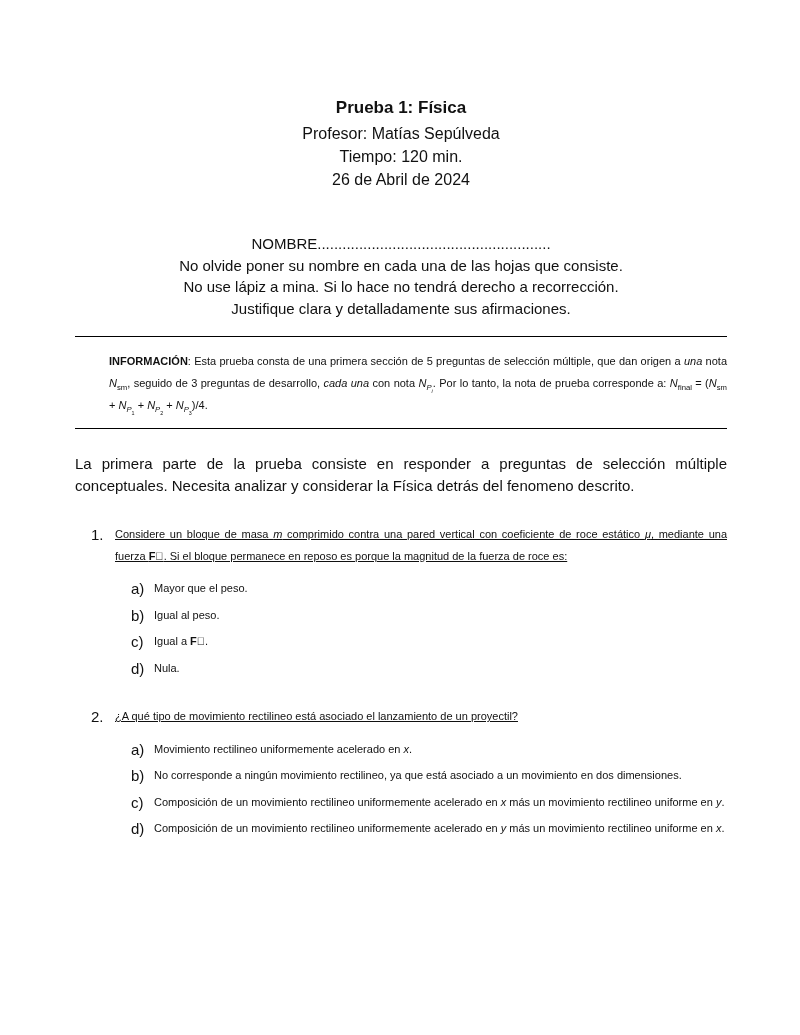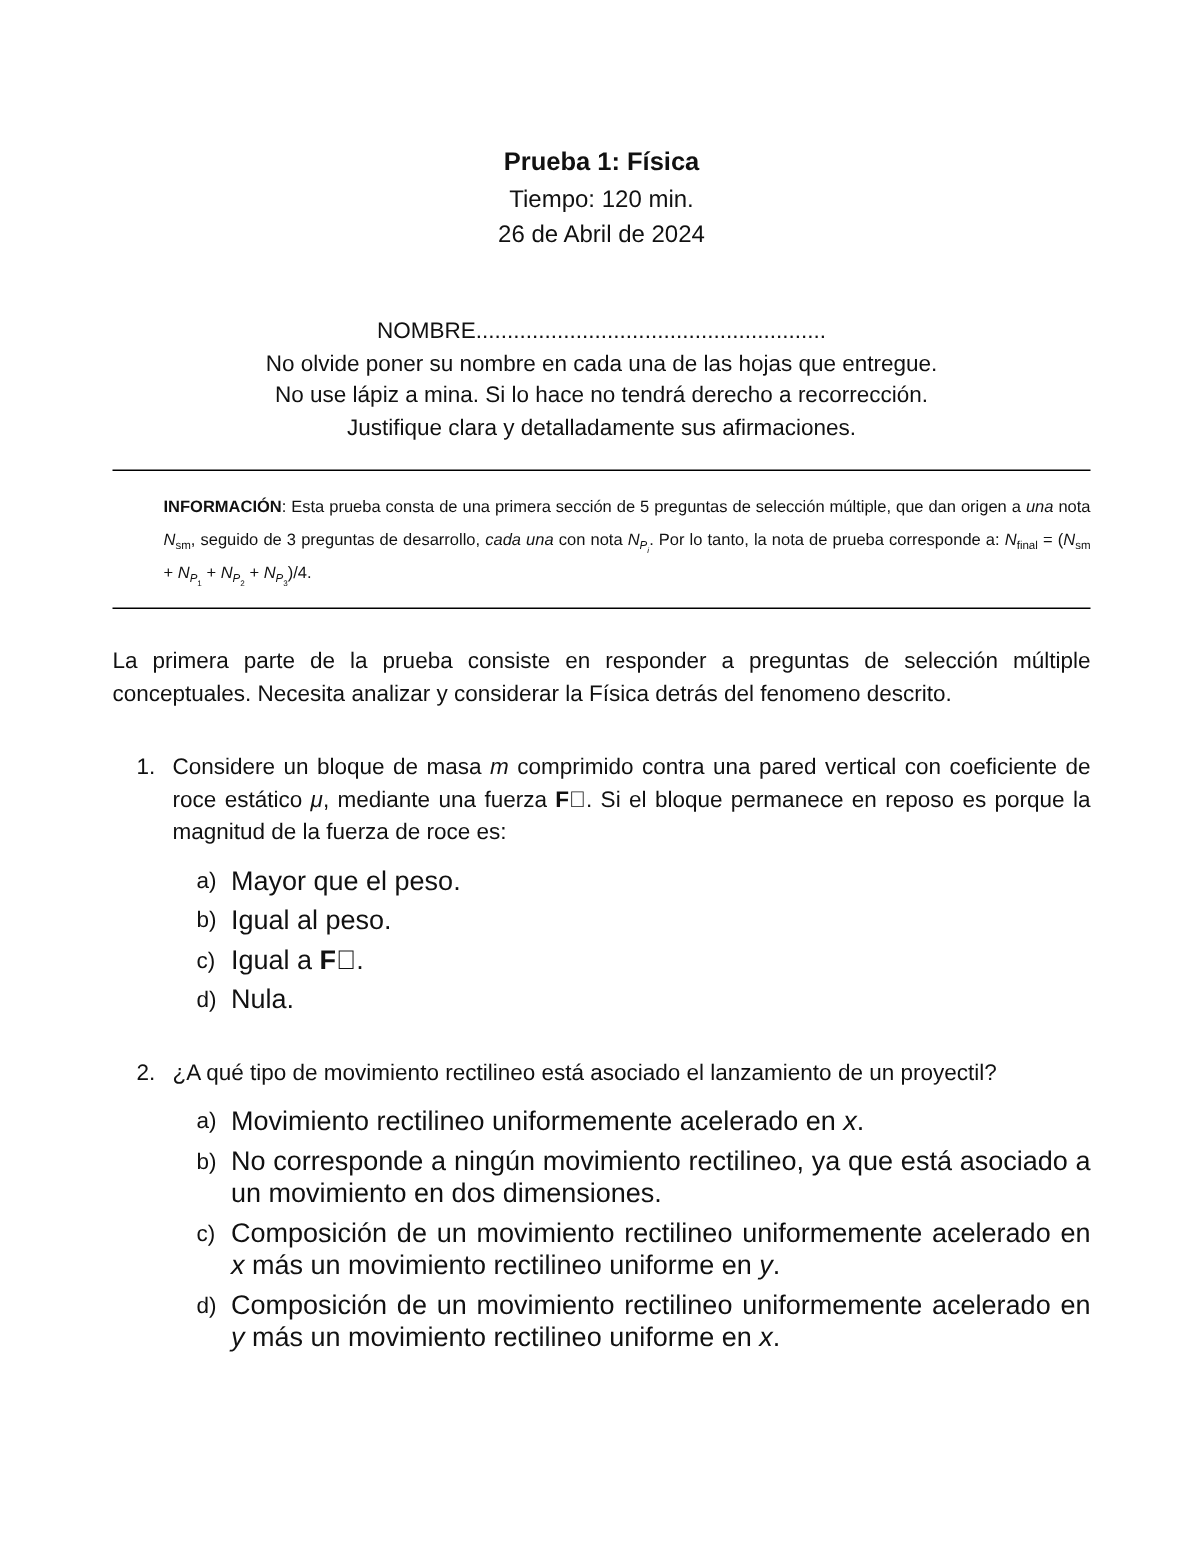--- a/index.html
+++ b/index.html
@@ -50,6 +50,7 @@
 
   <div class="header">
     <div class="title">Prueba 1: Física</div>
+    <div class="header-line">Profesor: Matías Sepúlveda</div>
     <div class="header-line">Tiempo: 120 min.</div>
     <div class="header-line">26 de Abril de 2024</div>
   </div>

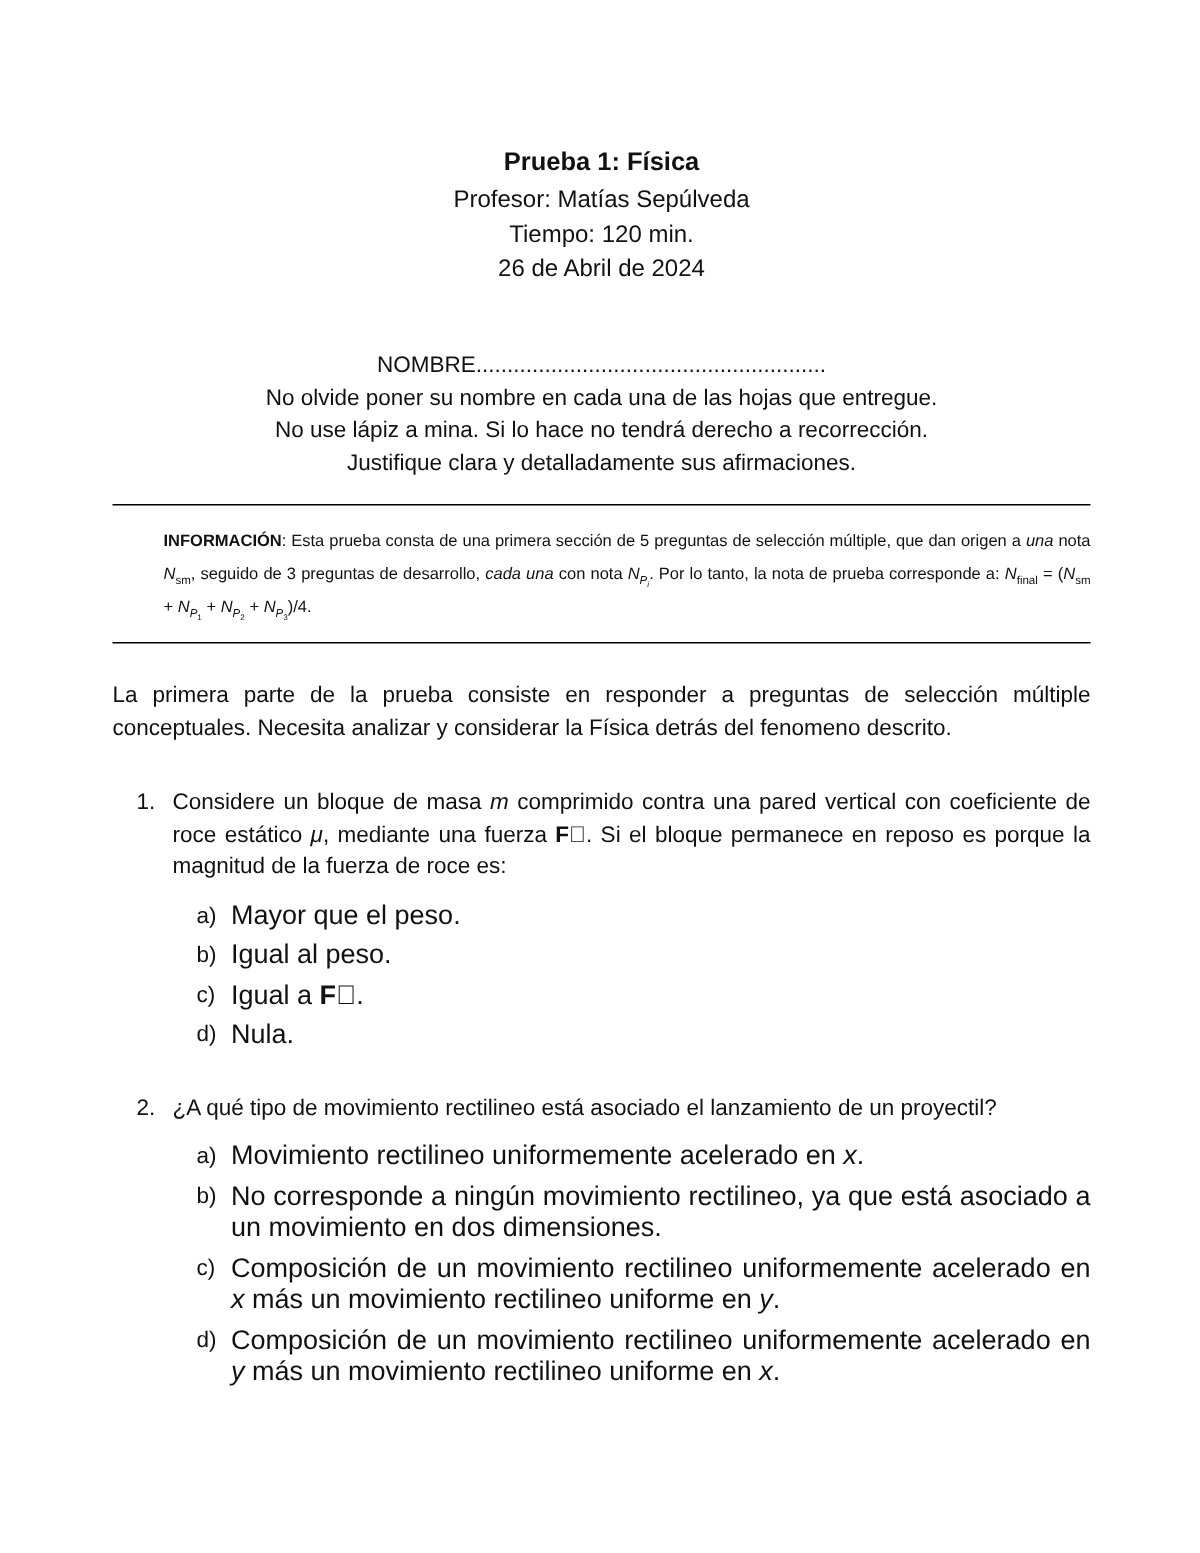--- a/index.html
+++ b/index.html
@@ -57,7 +57,7 @@
 
   <div class="name-block">
     <div>NOMBRE........................................................</div>
-    <div>No olvide poner su nombre en cada una de las hojas que entregue.</div>
+    <div>No olvide poner su nombre en cada una de las hojas que consiste.</div>
     <div>No use lápiz a mina. Si lo hace no tendrá derecho a recorrección.</div>
     <div>Justifique clara y detalladamente sus afirmaciones.</div>
   </div>

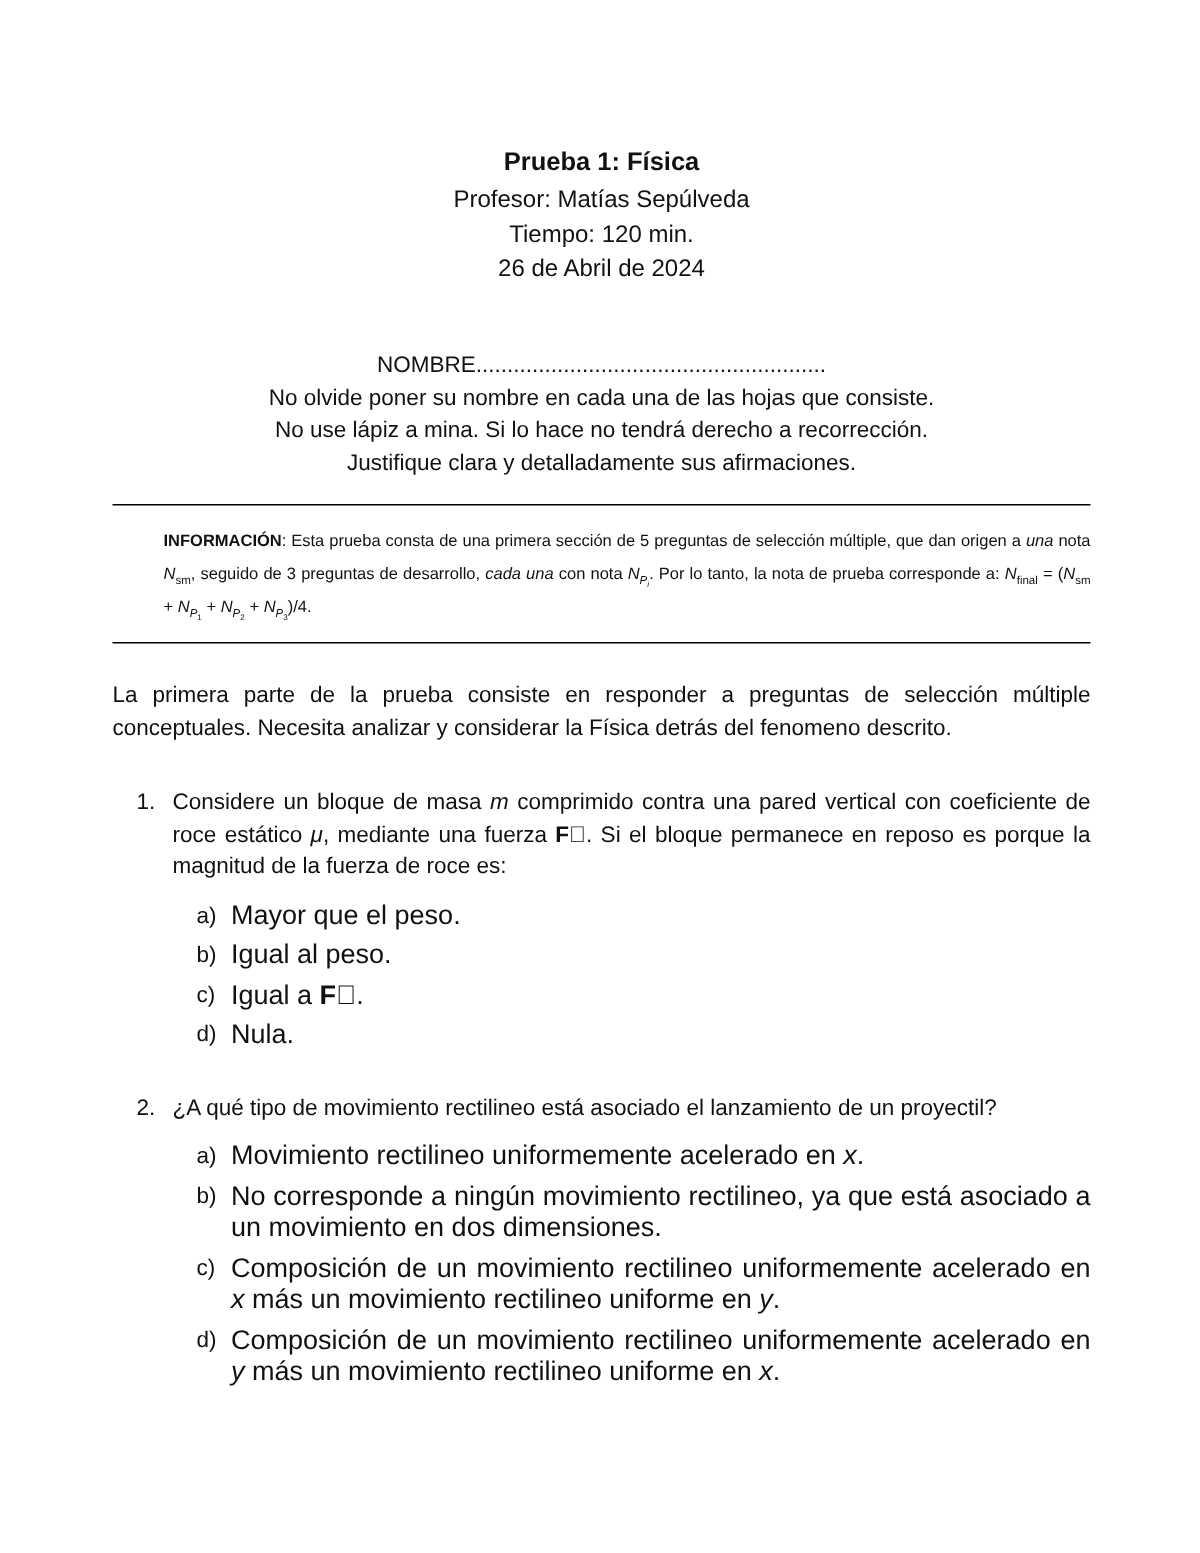--- a/index.html
+++ b/index.html
@@ -34,7 +34,7 @@
   .question { margin-top: 27px; }
   .q-row { display: flex; margin-left: 16px; }
   .q-num { width: 24px; flex: 0 0 24px; font-size: 15px; line-height: 21.5px; }
-  .q-text { flex: 1; font-size: 15px; line-height: 21.5px; text-align: justify; }
+  .q-text { flex: 1; font-size: 11px; line-height: 21.5px; text-align: justify; text-decoration: underline; }
   .options { margin-top: 11px; margin-left: 56px; }
   .option { display: flex; margin-bottom: 5px; }
   .opt-label { width: 23px; flex: 0 0 23px; font-size: 15px; line-height: 21.5px; }

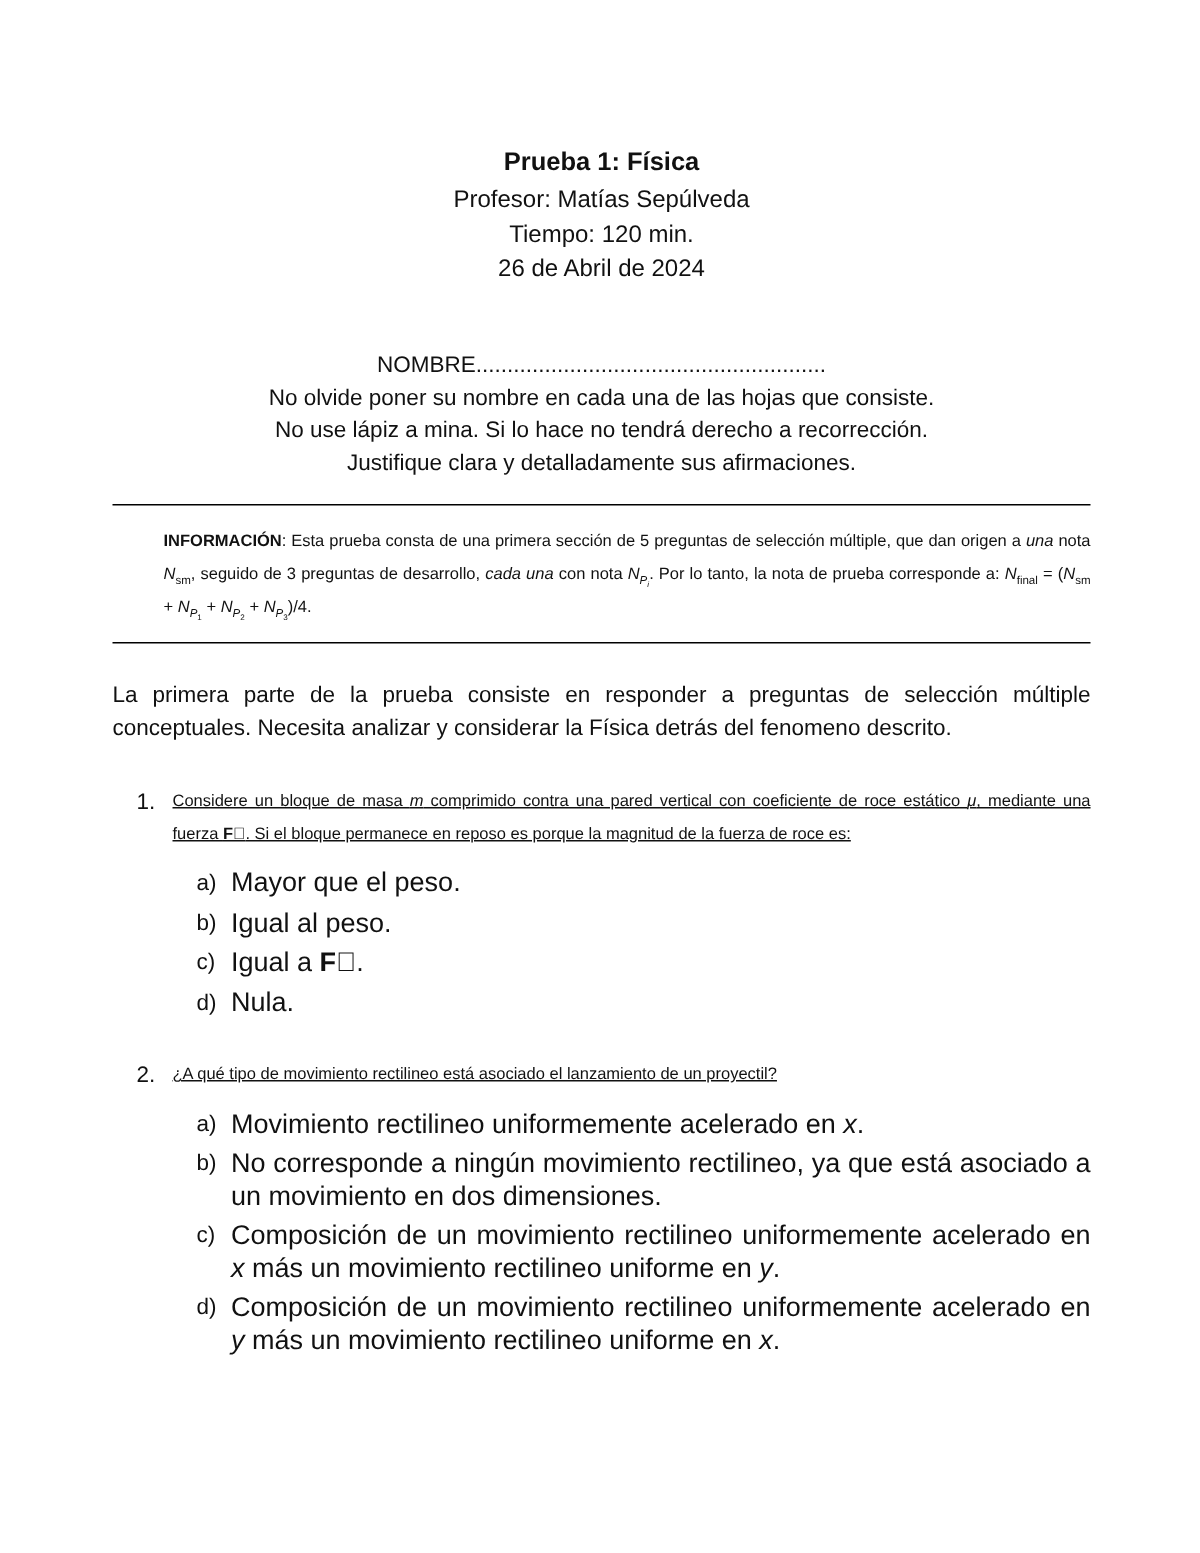--- a/index.html
+++ b/index.html
@@ -38,7 +38,7 @@
   .options { margin-top: 11px; margin-left: 56px; }
   .option { display: flex; margin-bottom: 5px; }
   .opt-label { width: 23px; flex: 0 0 23px; font-size: 15px; line-height: 21.5px; }
-  .opt-text { flex: 1; font-size: 18px; line-height: 21.5px; text-align: justify; }
+  .opt-text { flex: 1; font-size: 11px; line-height: 21.5px; text-align: justify; }
   sub { font-size: 70%; line-height: 0; }
   i { font-style: italic; }
   b { font-weight: 700; }

